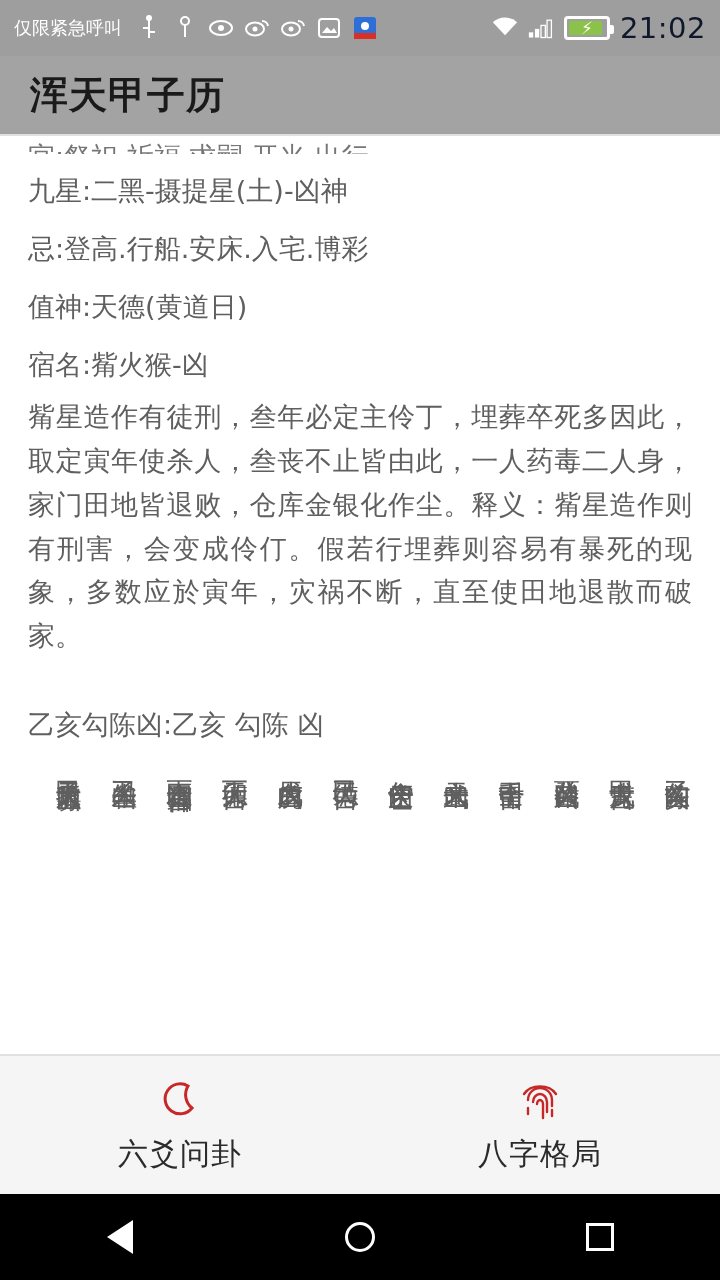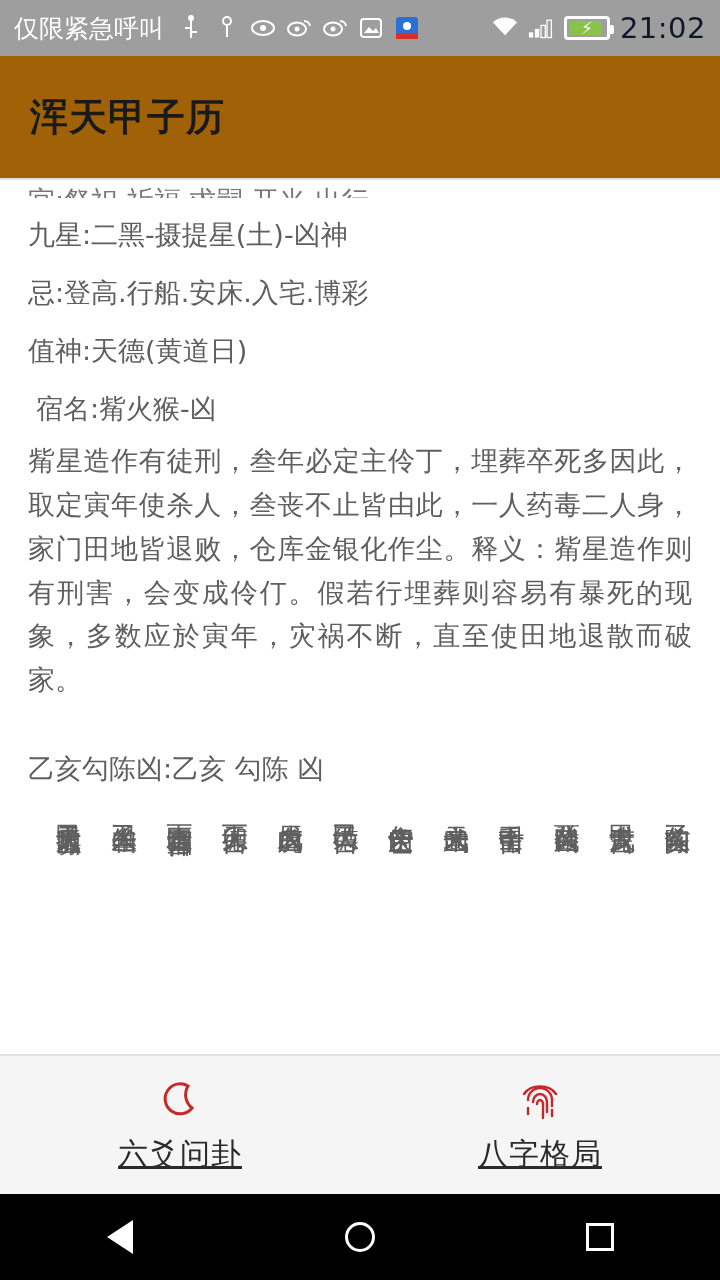--- a/index.html
+++ b/index.html
@@ -16,7 +16,7 @@
     height: 56px; background: #9e9e9e; color: #ffffff;
     display: flex; align-items: center; padding: 0 14px; flex: none;
   }
-  .carrier { font-size: 25px; letter-spacing: 0px; white-space: nowrap; }
+  .carrier { font-size: 18px; letter-spacing: 0px; white-space: nowrap; }
   .status-icons { display: flex; align-items: center; gap: 10px; margin-left: 14px; }
   .sicon { width: 26px; height: 30px; display: inline-flex; align-items: center; justify-content: center; font-size: 21px; }
   .sicon svg { display: block; }

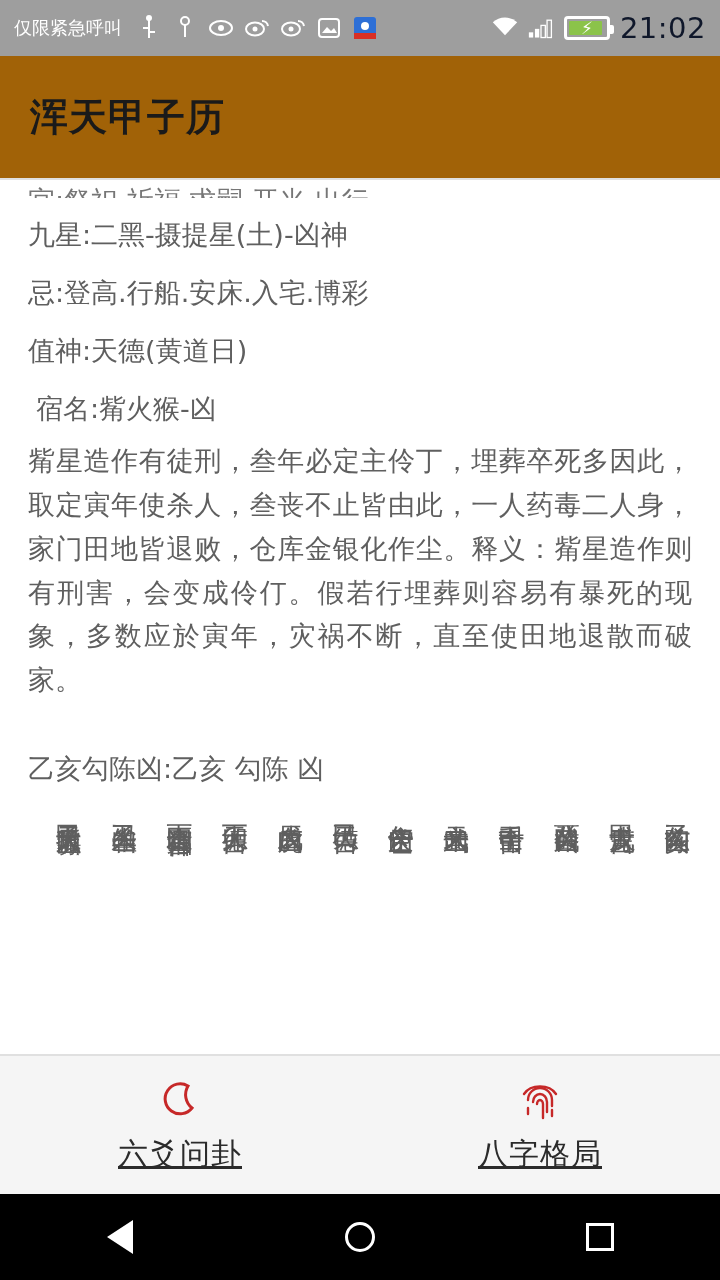--- a/index.html
+++ b/index.html
@@ -35,7 +35,7 @@
 
   
   .appbar {
-    height: 122px; background: #a16207; display: flex; align-items: center;
+    height: 78px; background: #a3a3a3; display: flex; align-items: center;
     padding: 0 30px; flex: none;
   }
   .app-title { font-size: 38px; font-weight: bold; color: #1a1a1a; letter-spacing: 1px; }

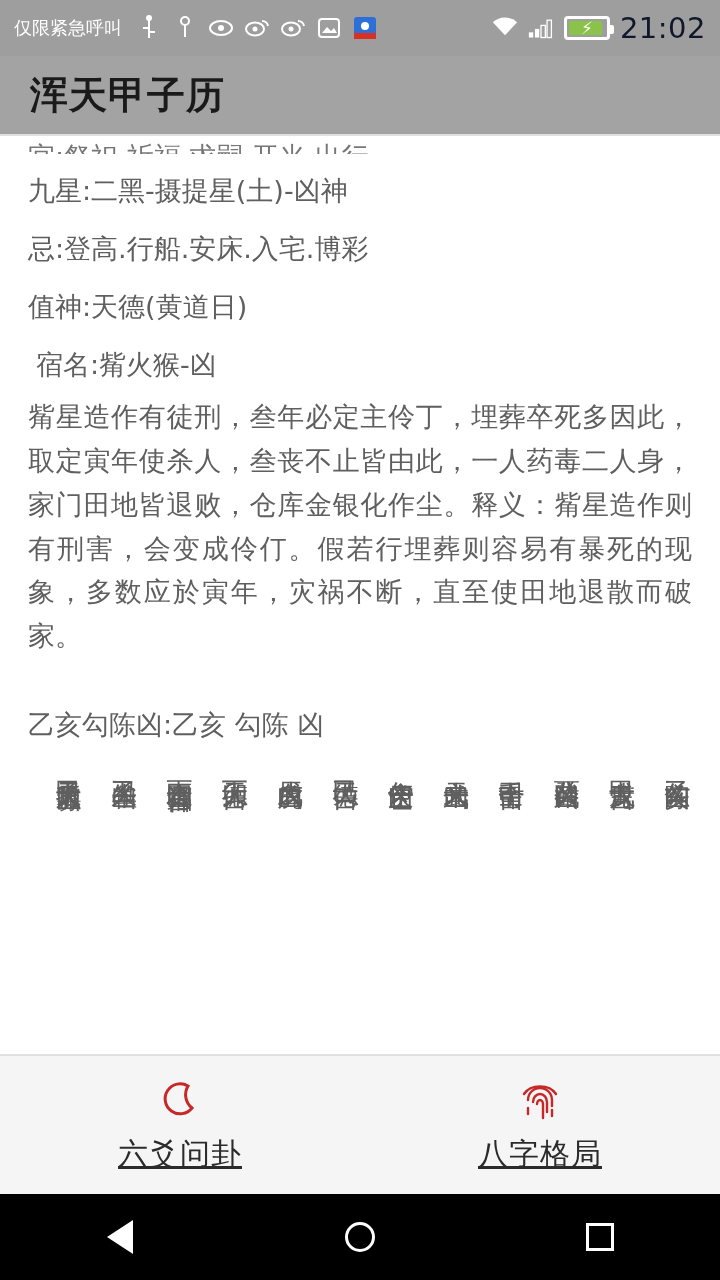--- a/index.html
+++ b/index.html
@@ -51,7 +51,7 @@
     margin-top: 0px; opacity: .85;
   }
   .row { margin: 16px 0; }
-  .row.tight { margin: 10px 8px; }
+  .row.tight { margin: 10px 0; }
   .para { margin-top: 10px; line-height: 1.62; text-align: justify; }
   .gap { height: 46px; }
   .lucky { margin-bottom: 14px; }

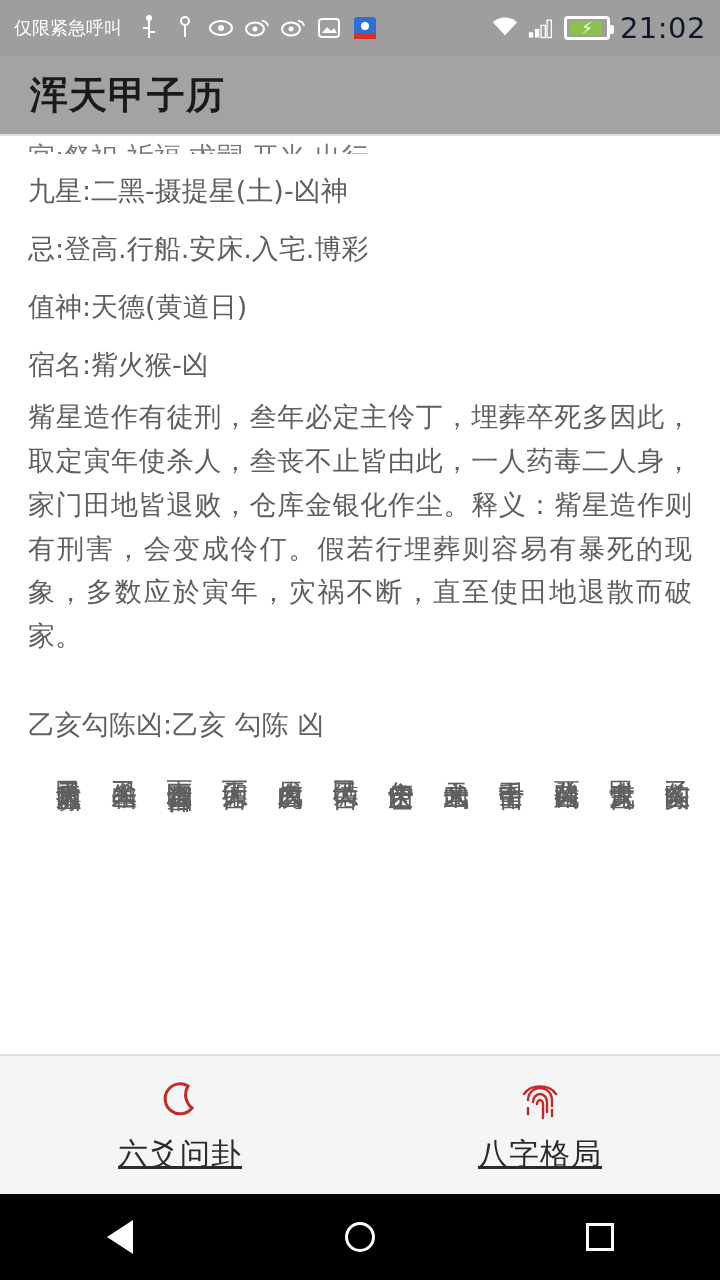--- a/index.html
+++ b/index.html
@@ -75,7 +75,7 @@
     justify-content: center; gap: 10px;
   }
   .navicon { height: 48px; display: flex; align-items: center; justify-content: center; color: #c62828; }
-  .navlabel { font-size: 30px; color: #2b2b2b; letter-spacing: 1px; text-decoration: underline; }
+  .navlabel { font-size: 30px; color: #2b2b2b; letter-spacing: 1px; }
 
   
   .sysbar {

